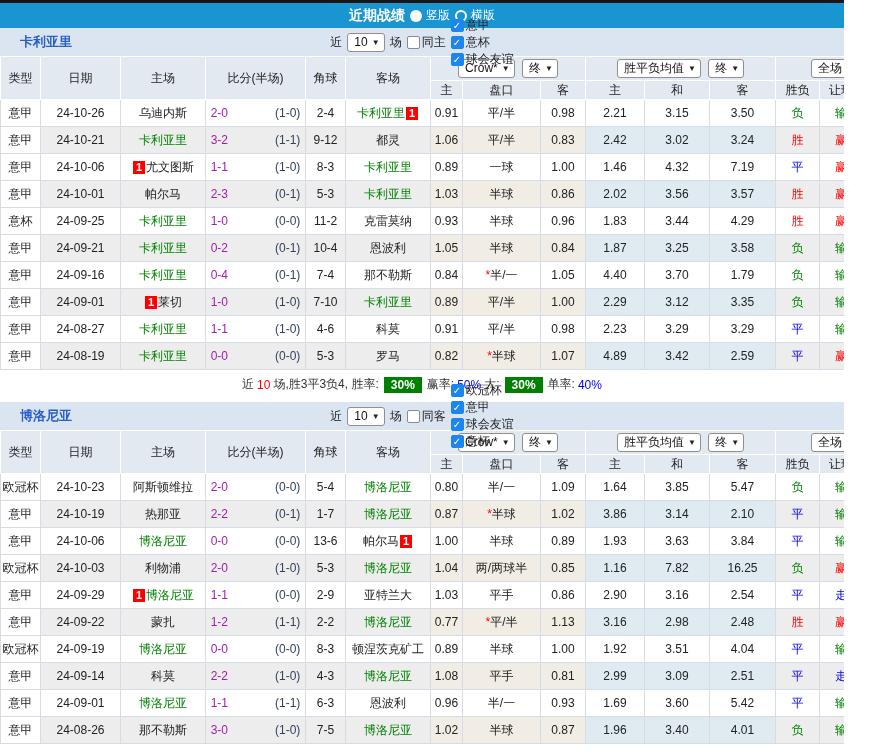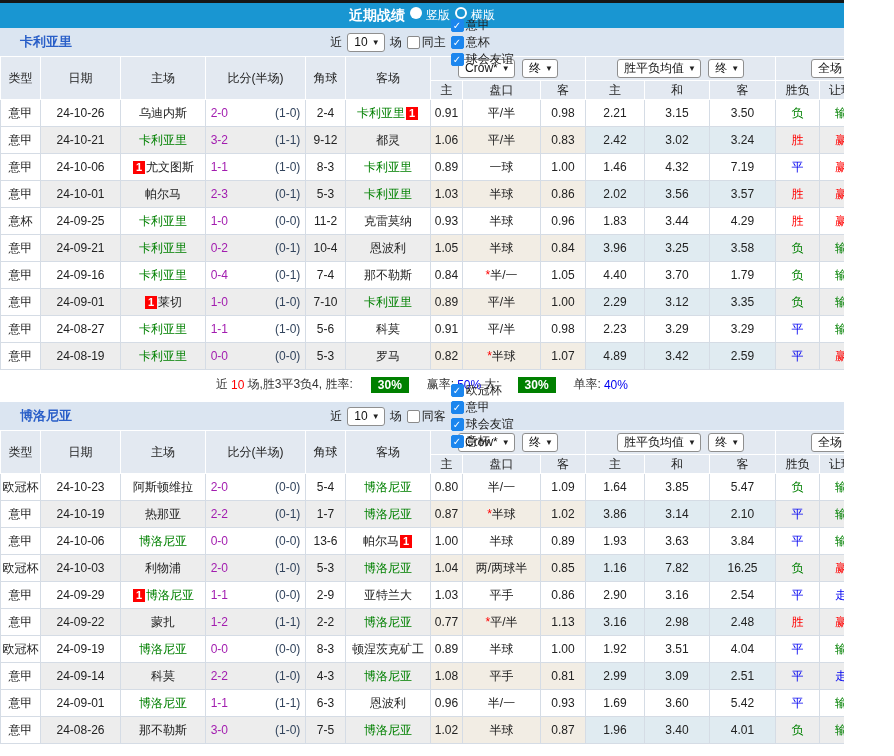--- a/index.html
+++ b/index.html
@@ -10,7 +10,7 @@
   .topbar { height:28px; background:#1996d2; border-top:3px solid #161616;
     display:flex; align-items:center; justify-content:center; gap:5px; }
   .topbar .title { color:#fff; font-weight:bold; font-size:14px; }
-  .topbar label { display:flex; gap:4px; color:#fff; font-size:12px; cursor:pointer; }
+  .topbar label { display:flex; align-items:center; gap:4px; color:#fff; font-size:12px; cursor:pointer; }
   .rad { width:12px; height:12px; border-radius:50%; display:inline-block; background:#fff; }
   .rad.off { background:transparent; border:2px solid #fff; }
 

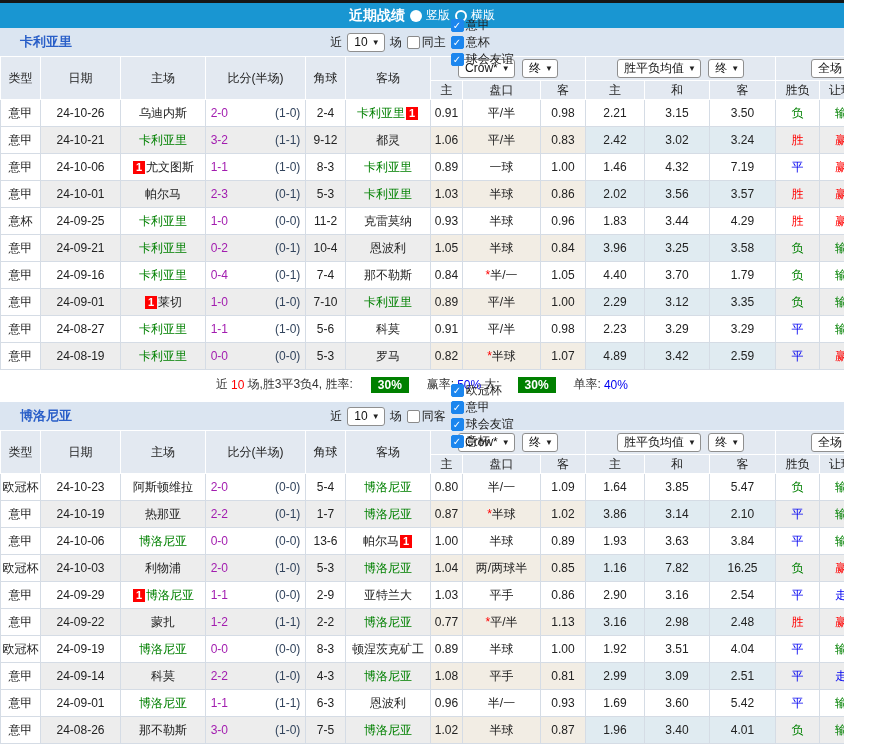--- a/index.html
+++ b/index.html
@@ -275,7 +275,7 @@
           <td class="c-odds">1.05</td>
           <td class="c-hcap">半球</td>
           <td class="c-odds">0.84</td>
-          <td class="c-avg">3.96</td>
+          <td class="c-avg">1.87</td>
           <td class="c-avg c-avg-mid">3.25</td>
           <td class="c-avg">3.58</td>
           <td class="p"><span class="v-green">负</span></td>

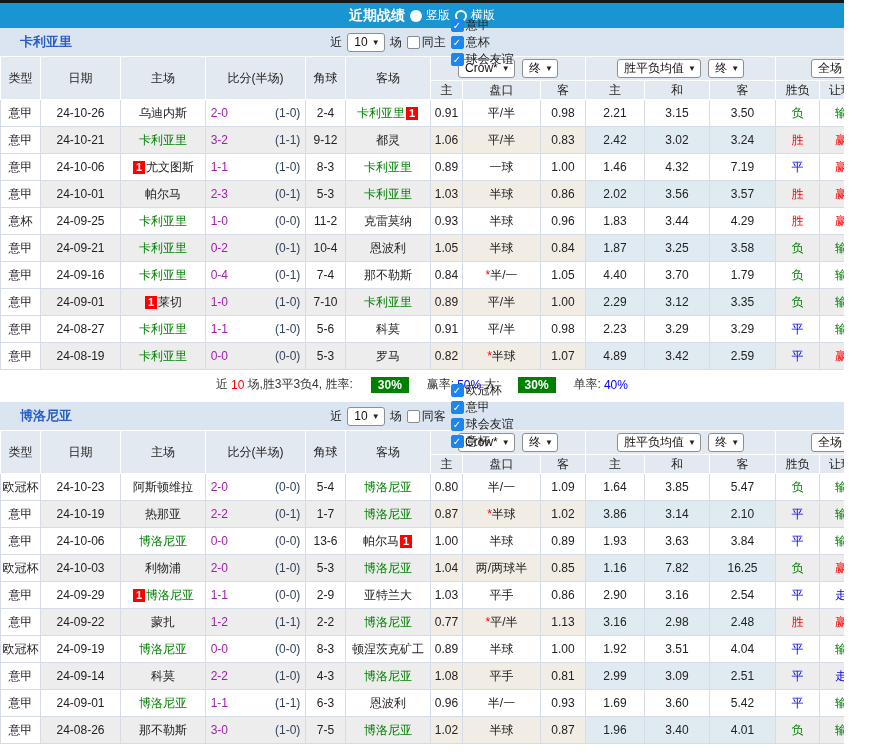--- a/index.html
+++ b/index.html
@@ -321,7 +321,7 @@
           <td class="p">24-08-27</td>
           <td class="p"><span class="tname self">卡利亚里</span></td>
           <td class="p"><span class="sc">1-1</span><span class="half">(1-0)</span></td>
-          <td class="p">5-6</td>
+          <td class="p">4-6</td>
           <td class="p"><span class="tname">科莫</span></td>
           <td class="c-odds">0.91</td>
           <td class="c-hcap">平/半</td>

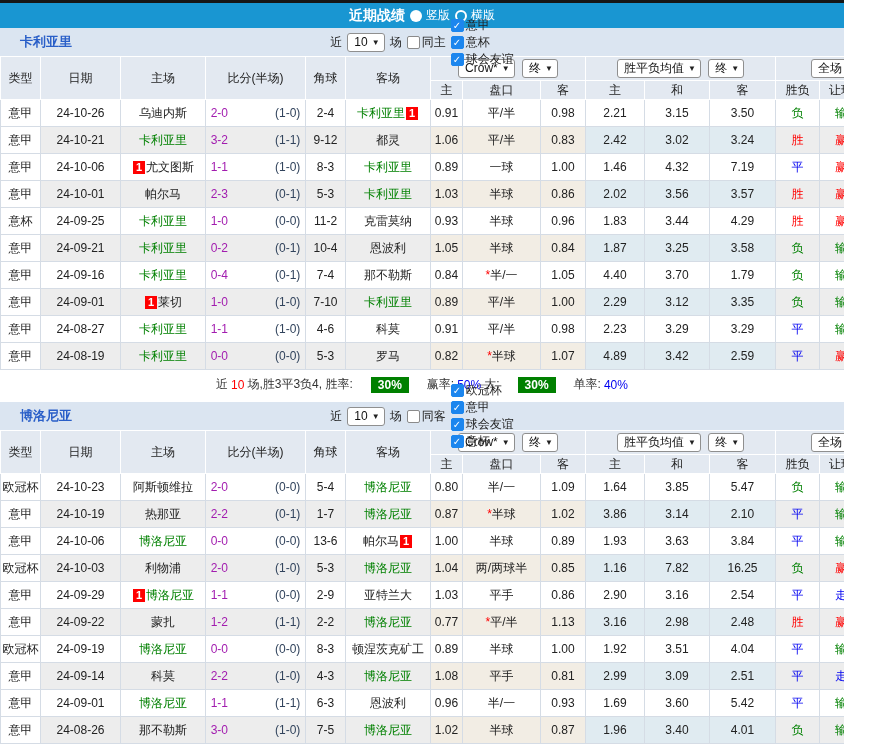--- a/index.html
+++ b/index.html
@@ -63,7 +63,7 @@
   .summary { height:29px; display:flex; align-items:center; justify-content:center;
     gap:3px; font-size:12px; color:#333; background:#fff; }
   .summary .num-red { color:#f00; }
-  .summary .pct { background:#008000; color:#fff; font-weight:bold; padding:1px 7px; margin:0 15px; }
+  .summary .pct { background:#008000; color:#fff; font-weight:bold; padding:1px 7px; margin:0 2px; }
   .summary .num-blue { color:#0000f0; }
   .gap { height:3px; background:#fff; }
 </style>

